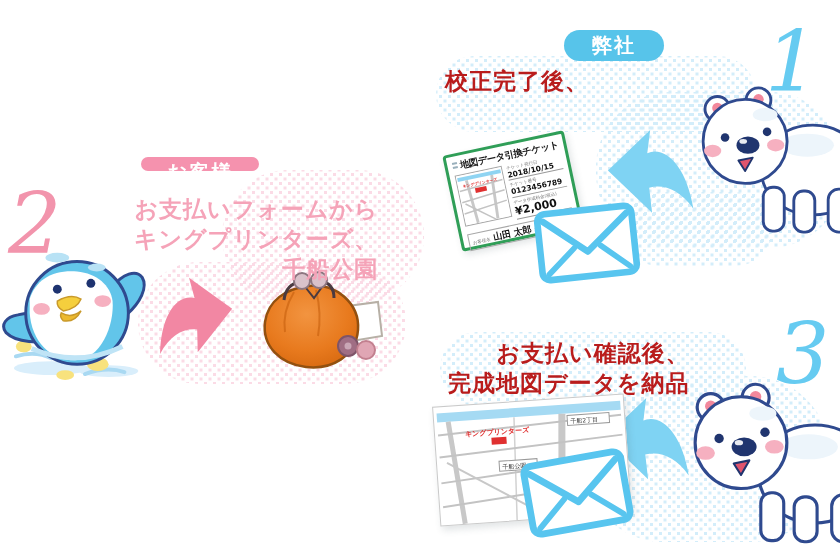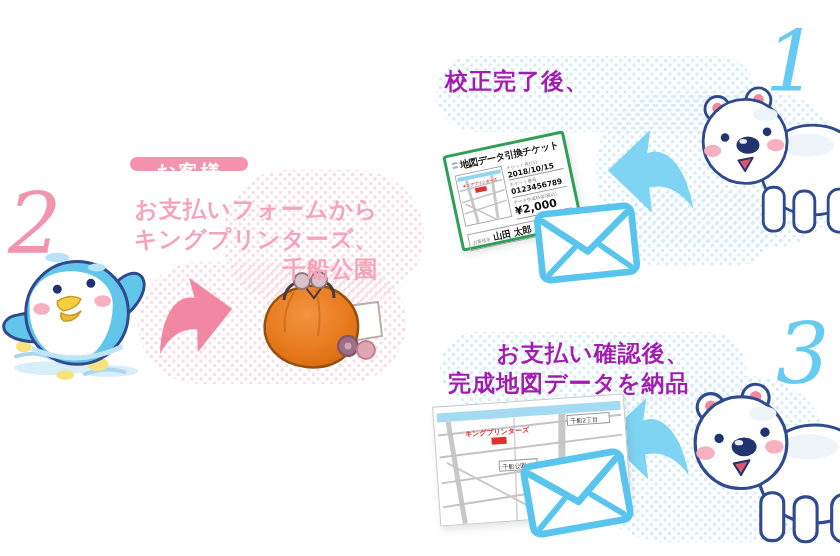--- a/index.html
+++ b/index.html
@@ -74,6 +74,7 @@
   <div class="blob dots-blue" style="left:440px; top:332px; width:306px; height:74px; border-radius:37px;"></div>
   <div class="blob dots-blue" style="left:584px; top:376px; width:246px; height:166px; border-radius:80px;"></div>
 
+  <div class="badge badge-blue" style="left:564px; top:30px; width:100px; height:31px;">弊社</div>
 
   <div class="step-text txt-blue" style="left:445px; top:66px;">
     <div>校正完了後、</div>

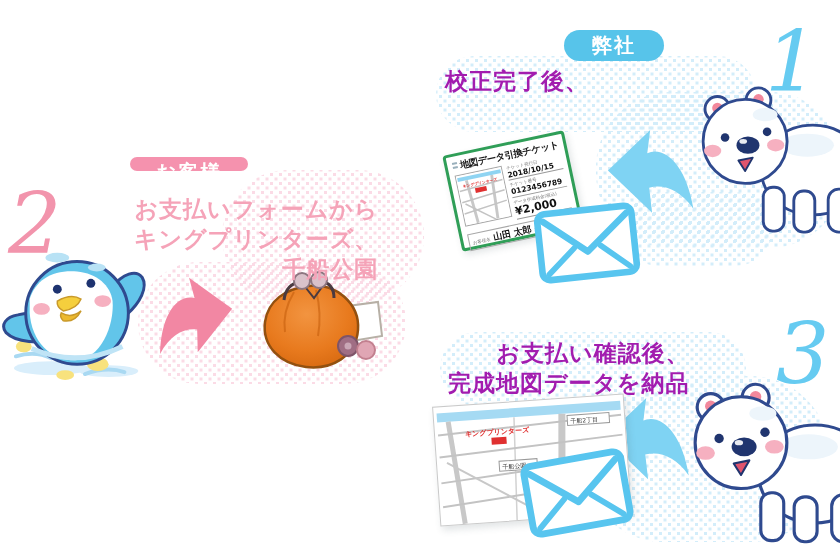--- a/index.html
+++ b/index.html
@@ -23,7 +23,7 @@
 
   .step-text { position:absolute; z-index:5; font-weight:bold; font-size:23px;
                line-height:30px; letter-spacing:1px; }
-  .txt-blue { color:#a21caf; }
+  .txt-blue { color:#b91c1c; }
   .txt-pink { color:#f5a3b8; }
 
   .big-num { position:absolute; z-index:5; font-family:"DejaVu Serif","Liberation Serif",serif;

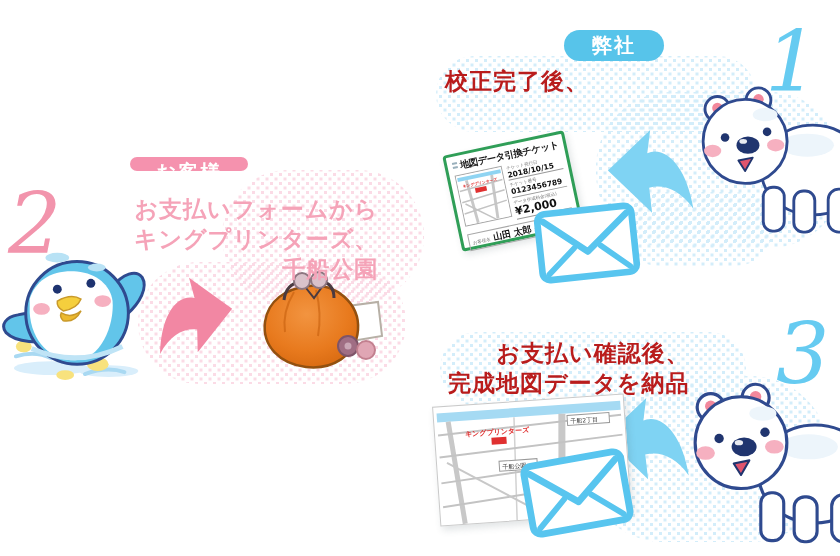--- a/index.html
+++ b/index.html
@@ -157,7 +157,7 @@
 
   <div class="big-num num-pink" style="left:8px; top:182px;">2</div>
 
-  <div class="badge badge-pink" style="left:130px; top:157px; width:118px; height:14px;">お客様</div>
+  <div class="badge badge-pink" style="left:141px; top:157px; width:118px; height:14px;">お客様</div>
 
   <div class="step-text txt-pink" style="left:134px; top:194px;text-align:right;">
     <div>お支払いフォームから</div>

